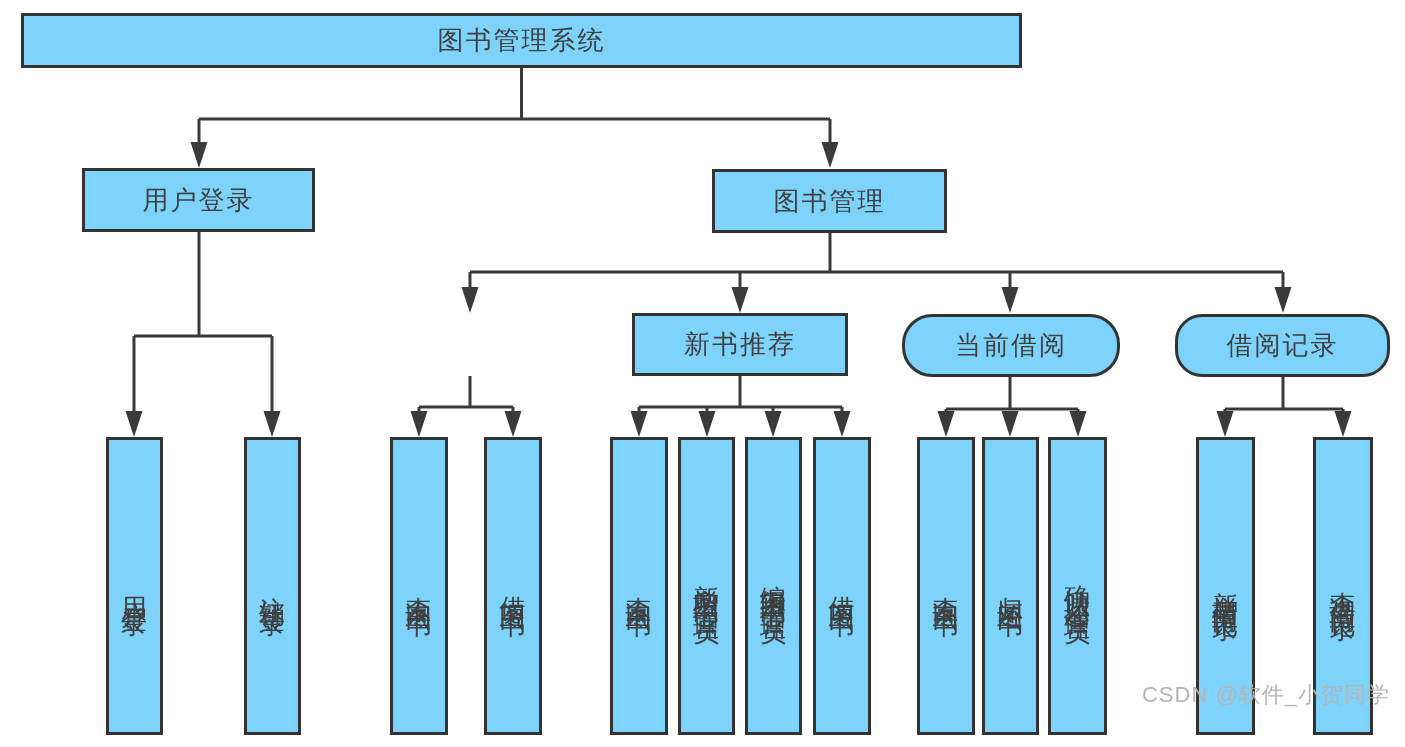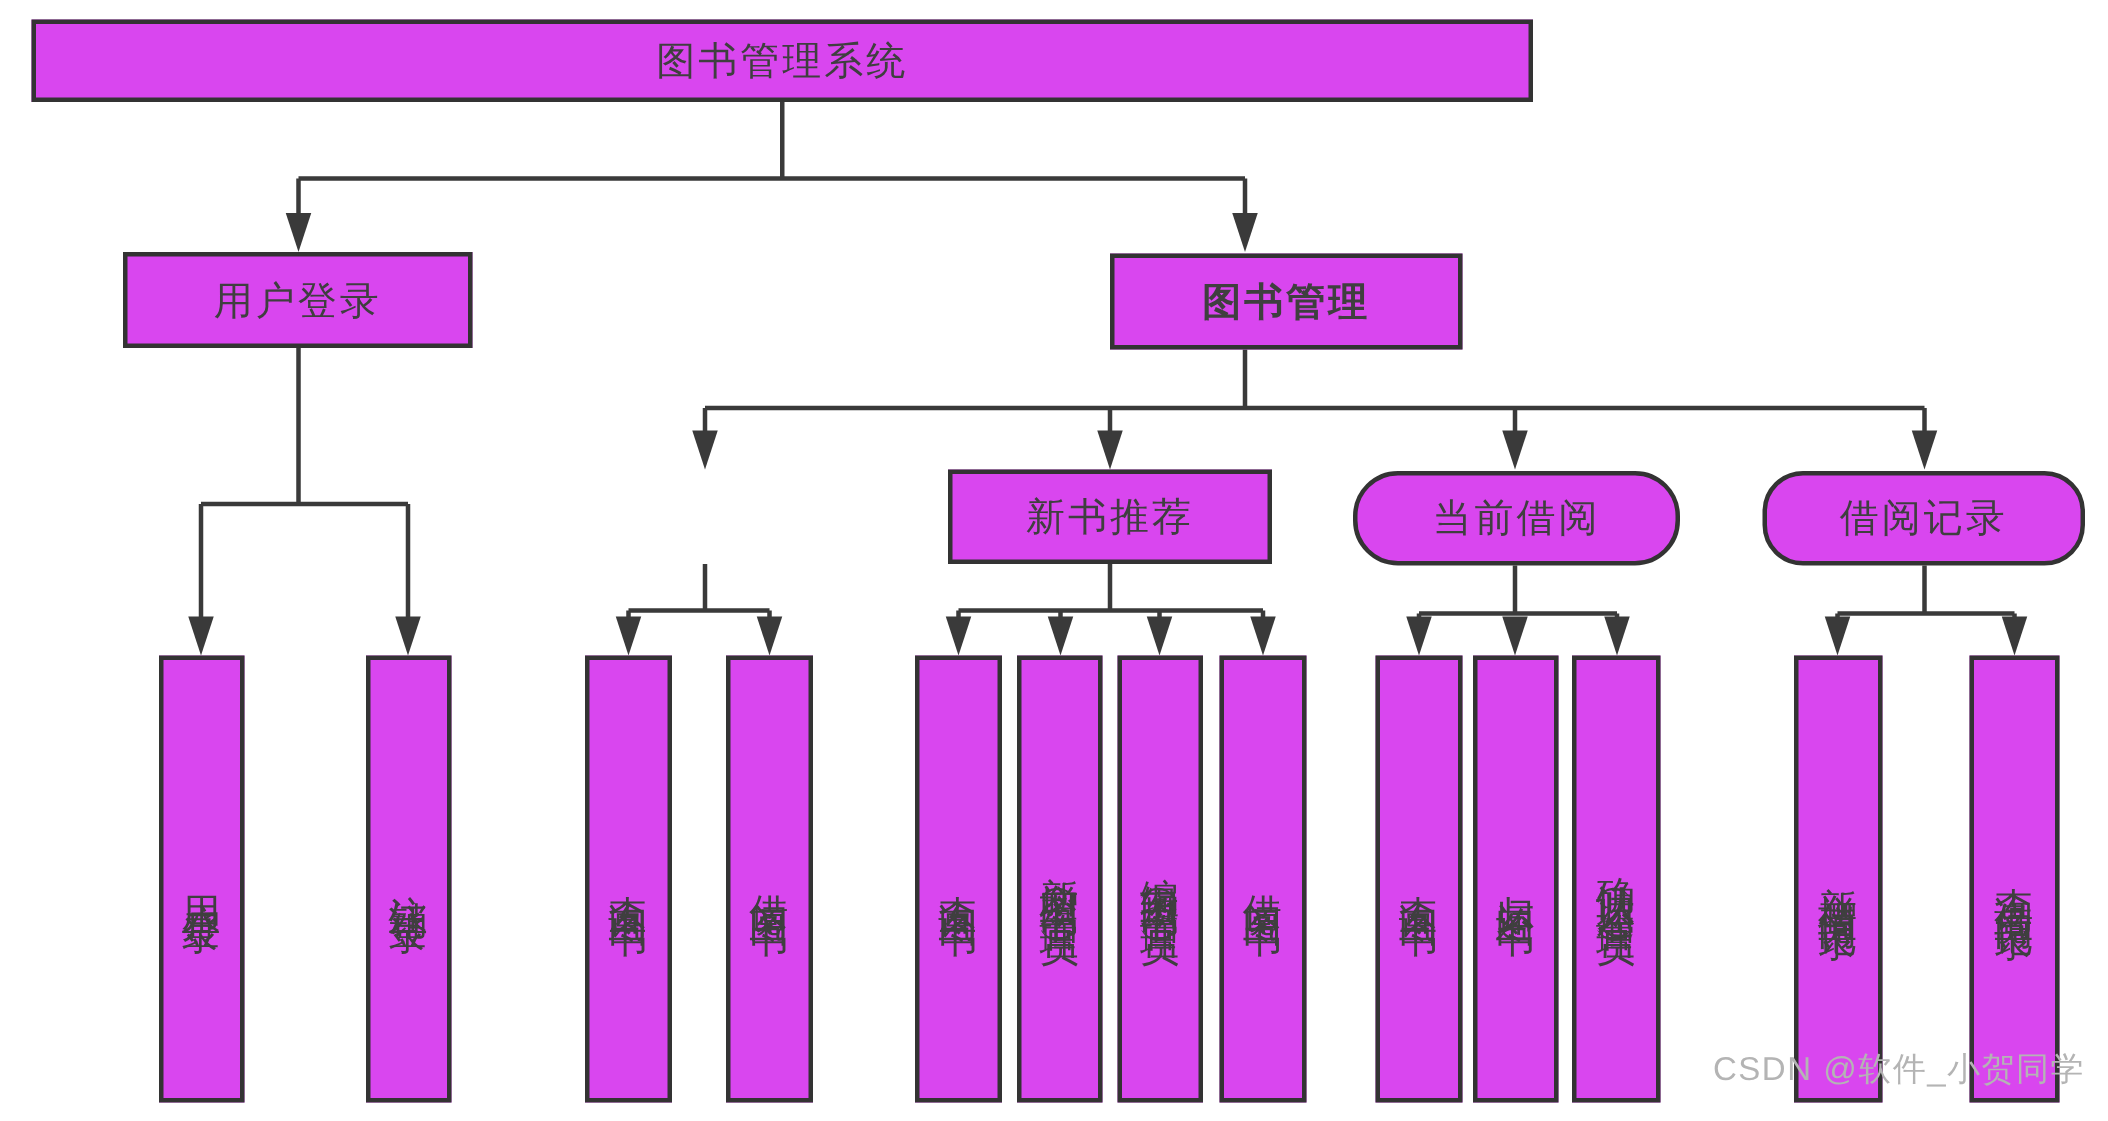--- a/index.html
+++ b/index.html
@@ -12,7 +12,7 @@
   }
   .box{
     position:absolute;
-    background:#d946ef;
+    background:#7dd3fc;
     border:3px solid #333333;
     box-sizing:border-box;
     display:flex;

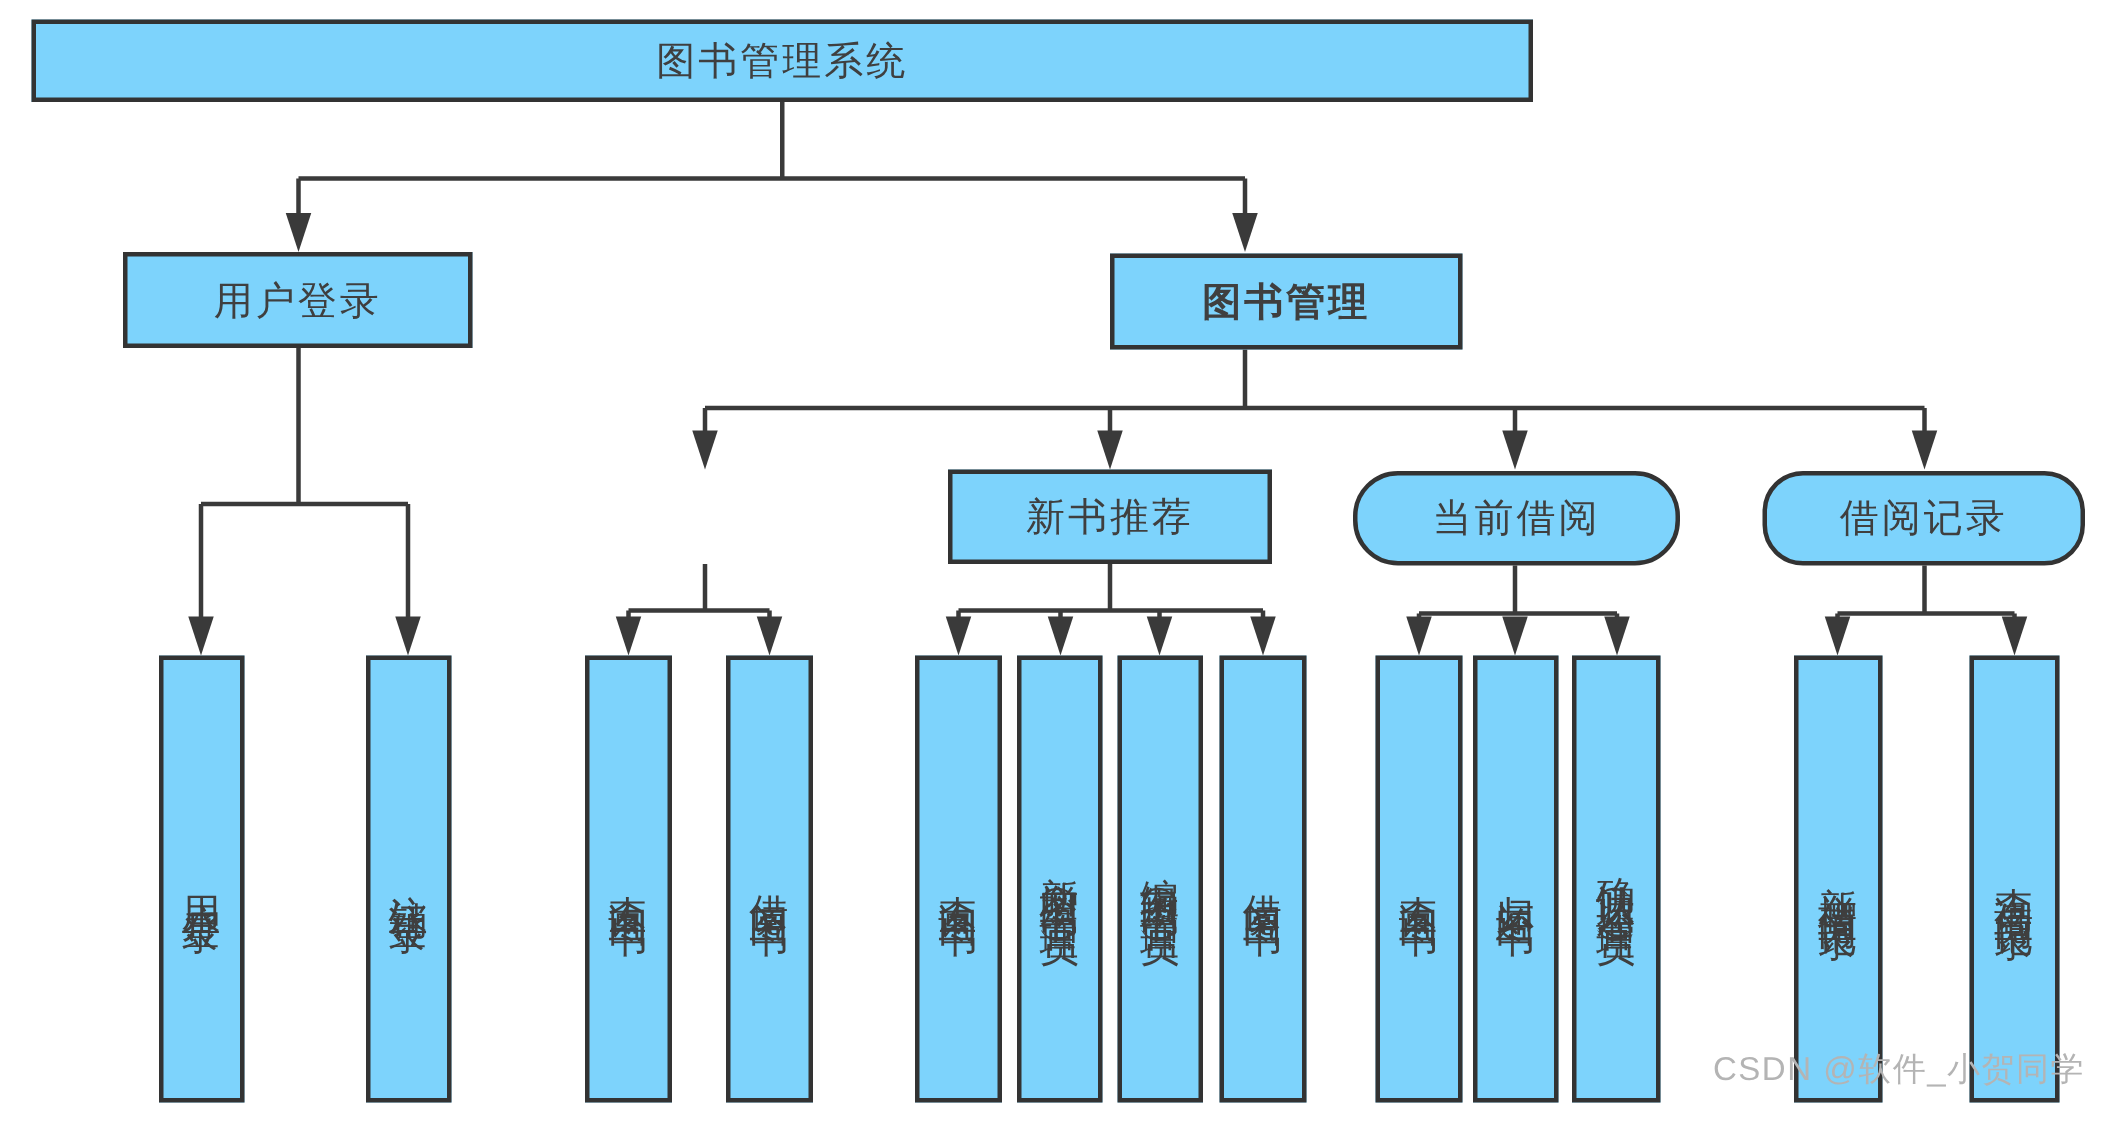--- a/index.html
+++ b/index.html
@@ -112,7 +112,7 @@
   <div class="box" style="left:82px;top:168px;width:233px;height:64px;">
     <span class="h-label">用户登录</span>
   </div>
-  <div class="box" style="left:740px;top:169px;width:235px;height:64px;font-weight:bold;">
+  <div class="box" style="left:712px;top:169px;width:235px;height:64px;">
     <span class="h-label">图书管理</span>
   </div>
 

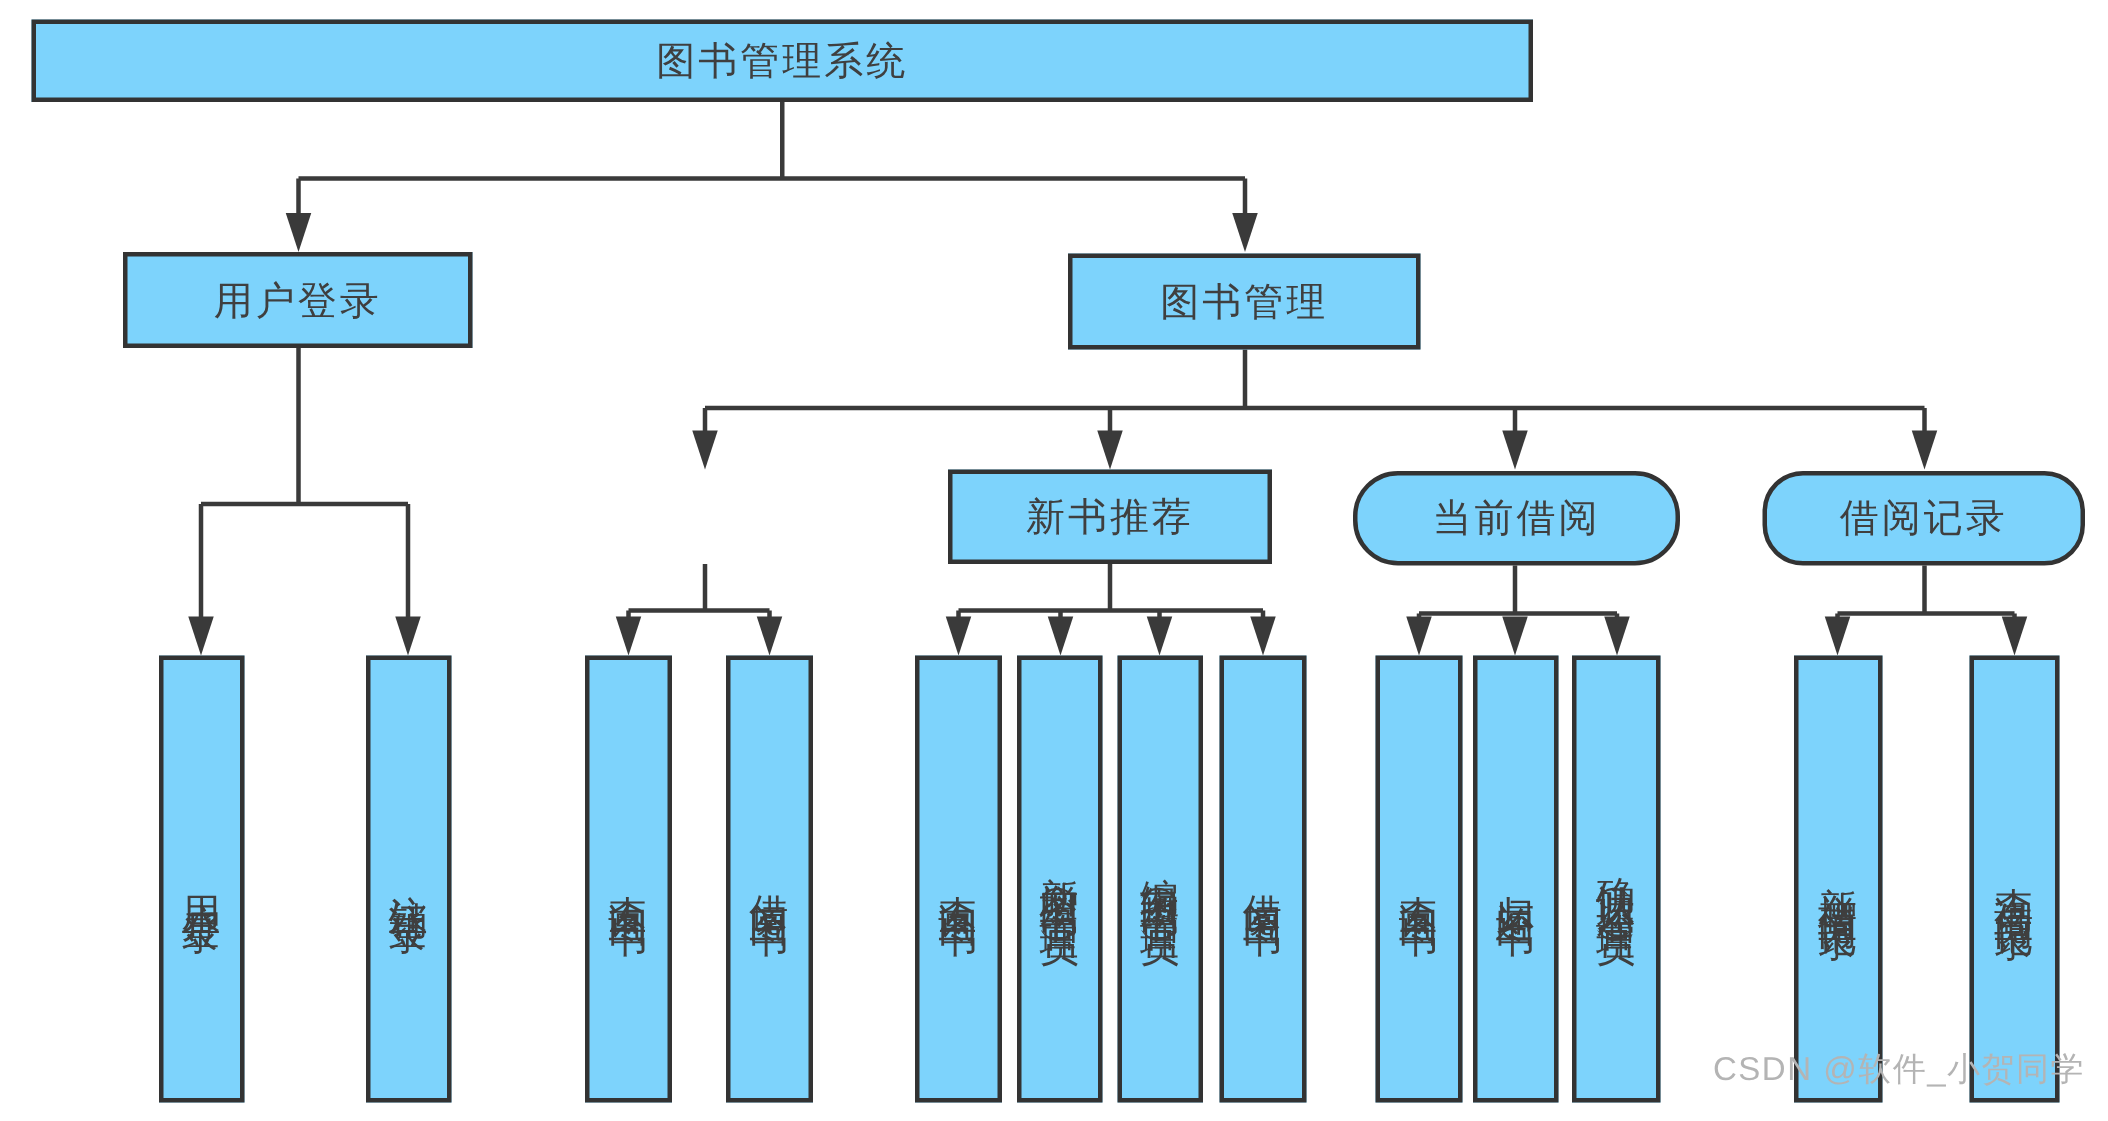--- a/index.html
+++ b/index.html
@@ -56,7 +56,7 @@
   .watermark{
     position:absolute;
     right:15px;
-    top:698px;
+    top:680px;
     font-size:22px;
     letter-spacing:1px;
     color:#b4b4b4;

